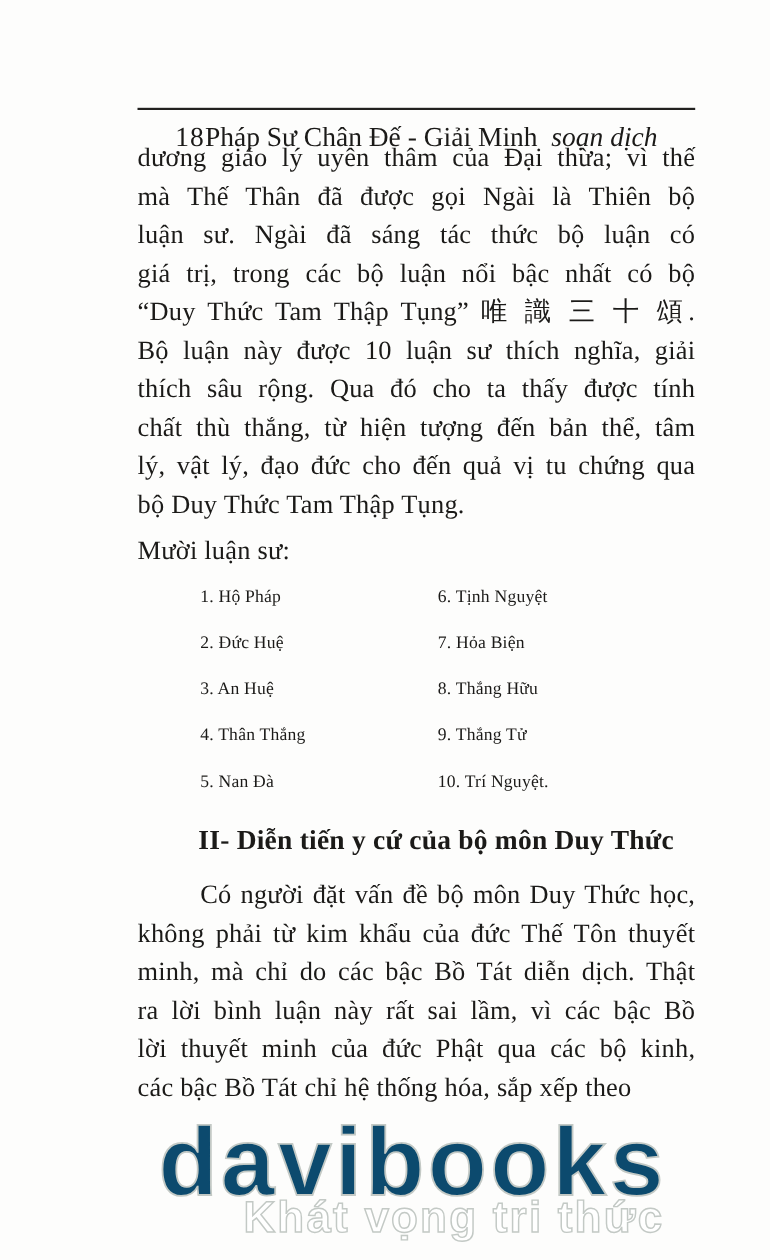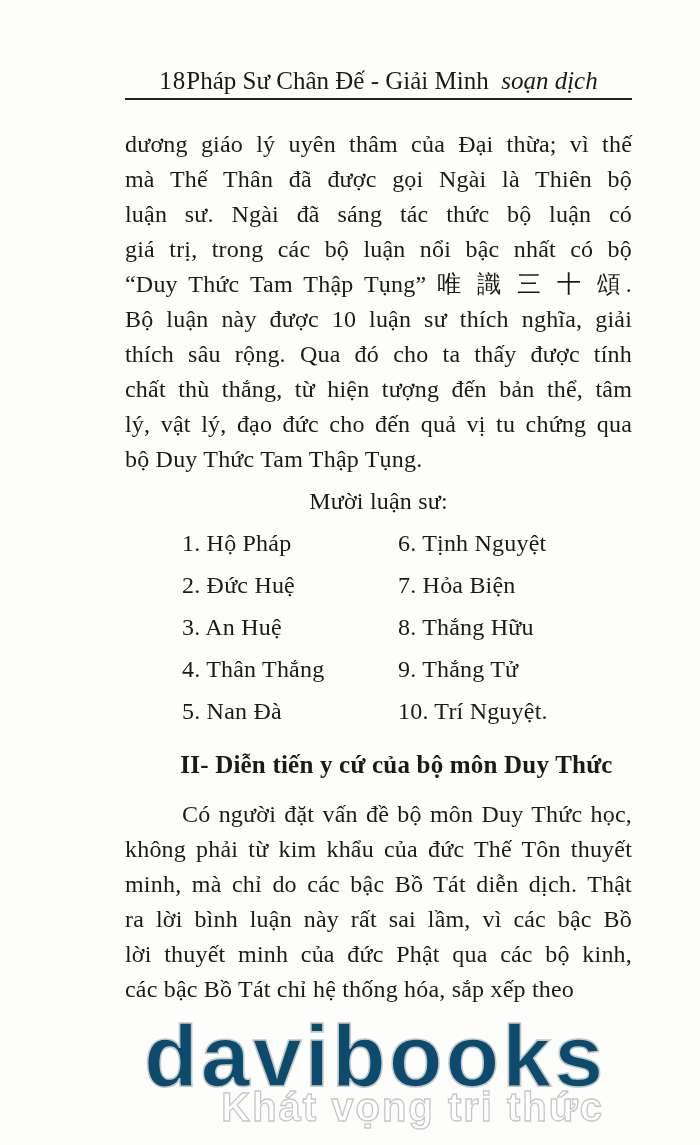--- a/index.html
+++ b/index.html
@@ -37,6 +37,7 @@
   }
   .page-header .title {
     white-space: nowrap;
+    margin-top: 45px;
   }
   .page-header .title .ital {
     font-style: italic;

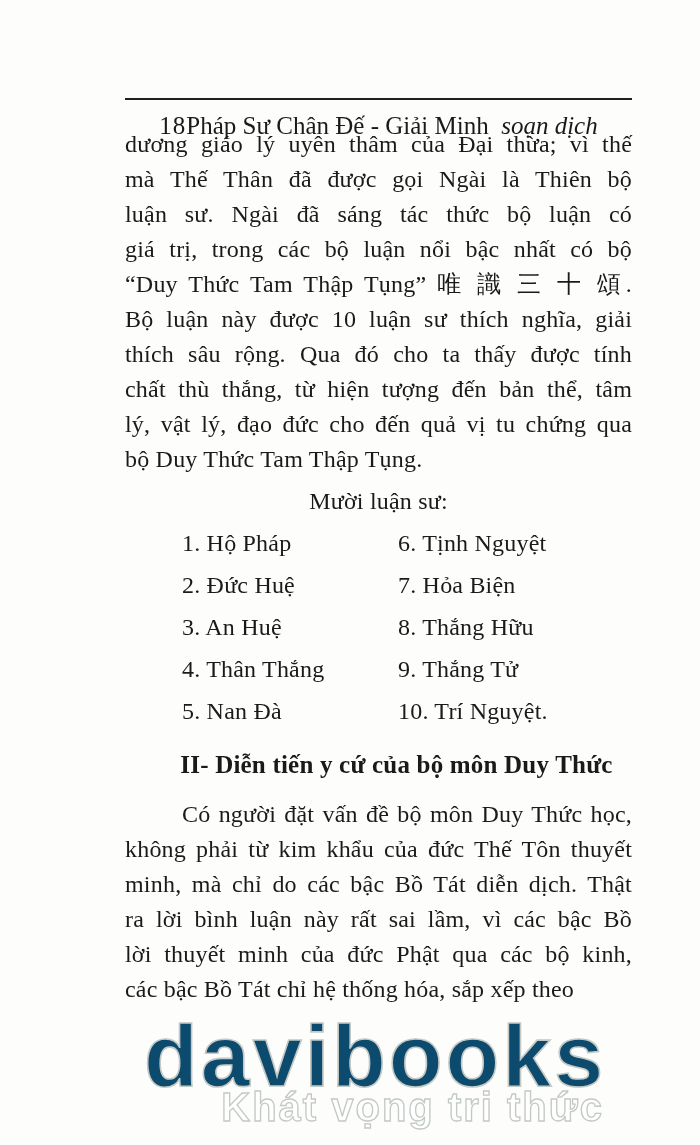--- a/index.html
+++ b/index.html
@@ -73,7 +73,6 @@
   .subtitle {
     top: 488px;
     font-size: 24px;
-    text-align: center;
     letter-spacing: 0.2px;
   }
   .masters {

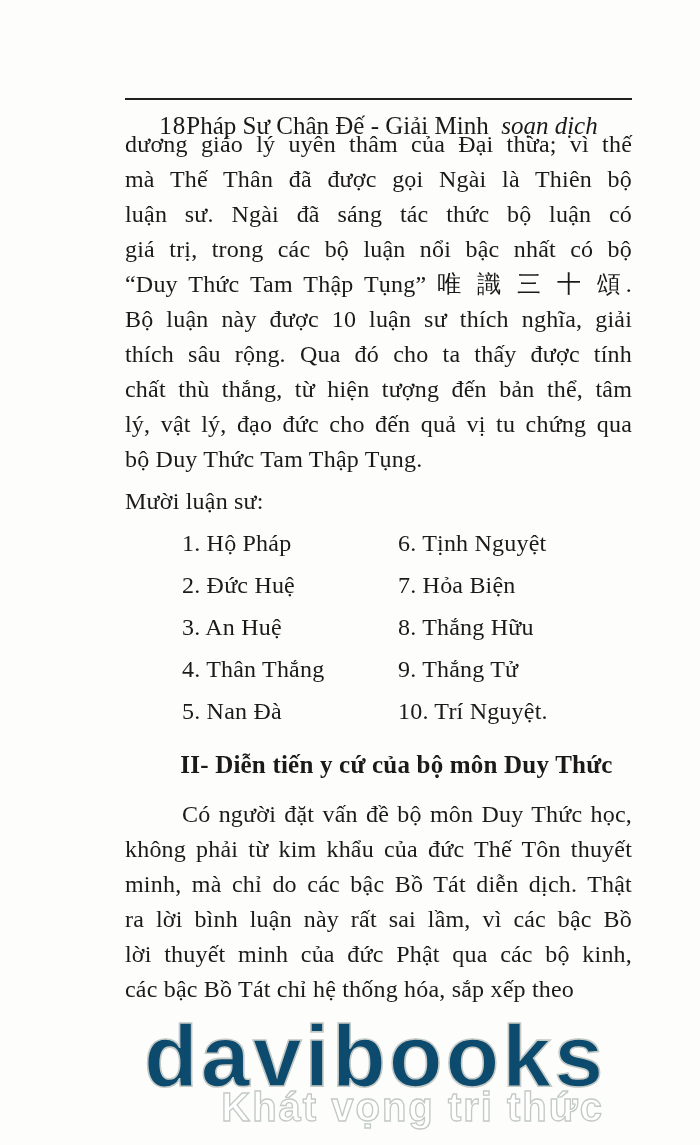--- a/index.html
+++ b/index.html
@@ -80,7 +80,7 @@
   }
   .m-row {
     height: 42px;
-    font-size: 24px;
+    font-size: 16px;
     line-height: 32px;
     padding-left: 57px;
     letter-spacing: 0.2px;

